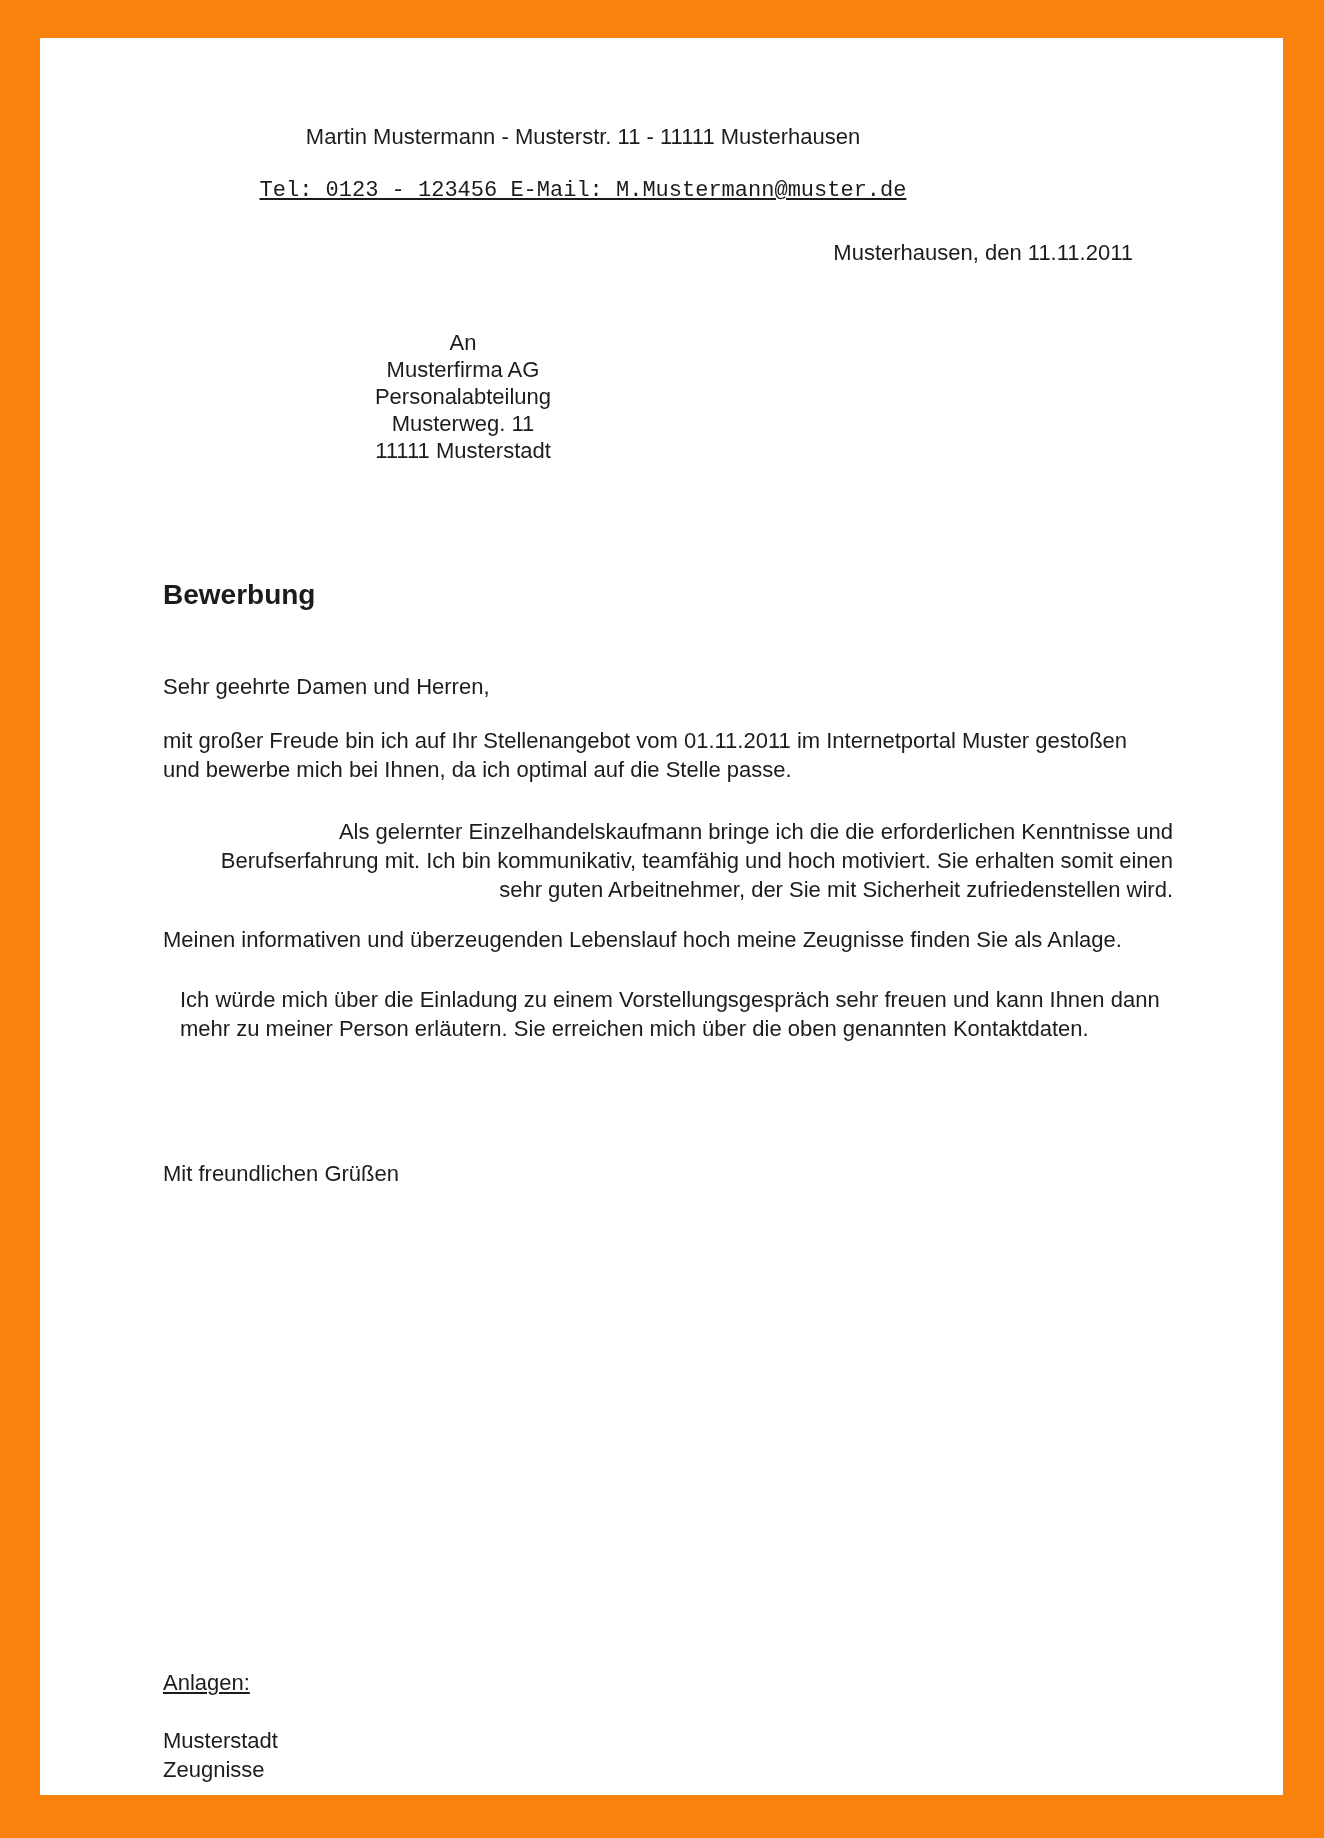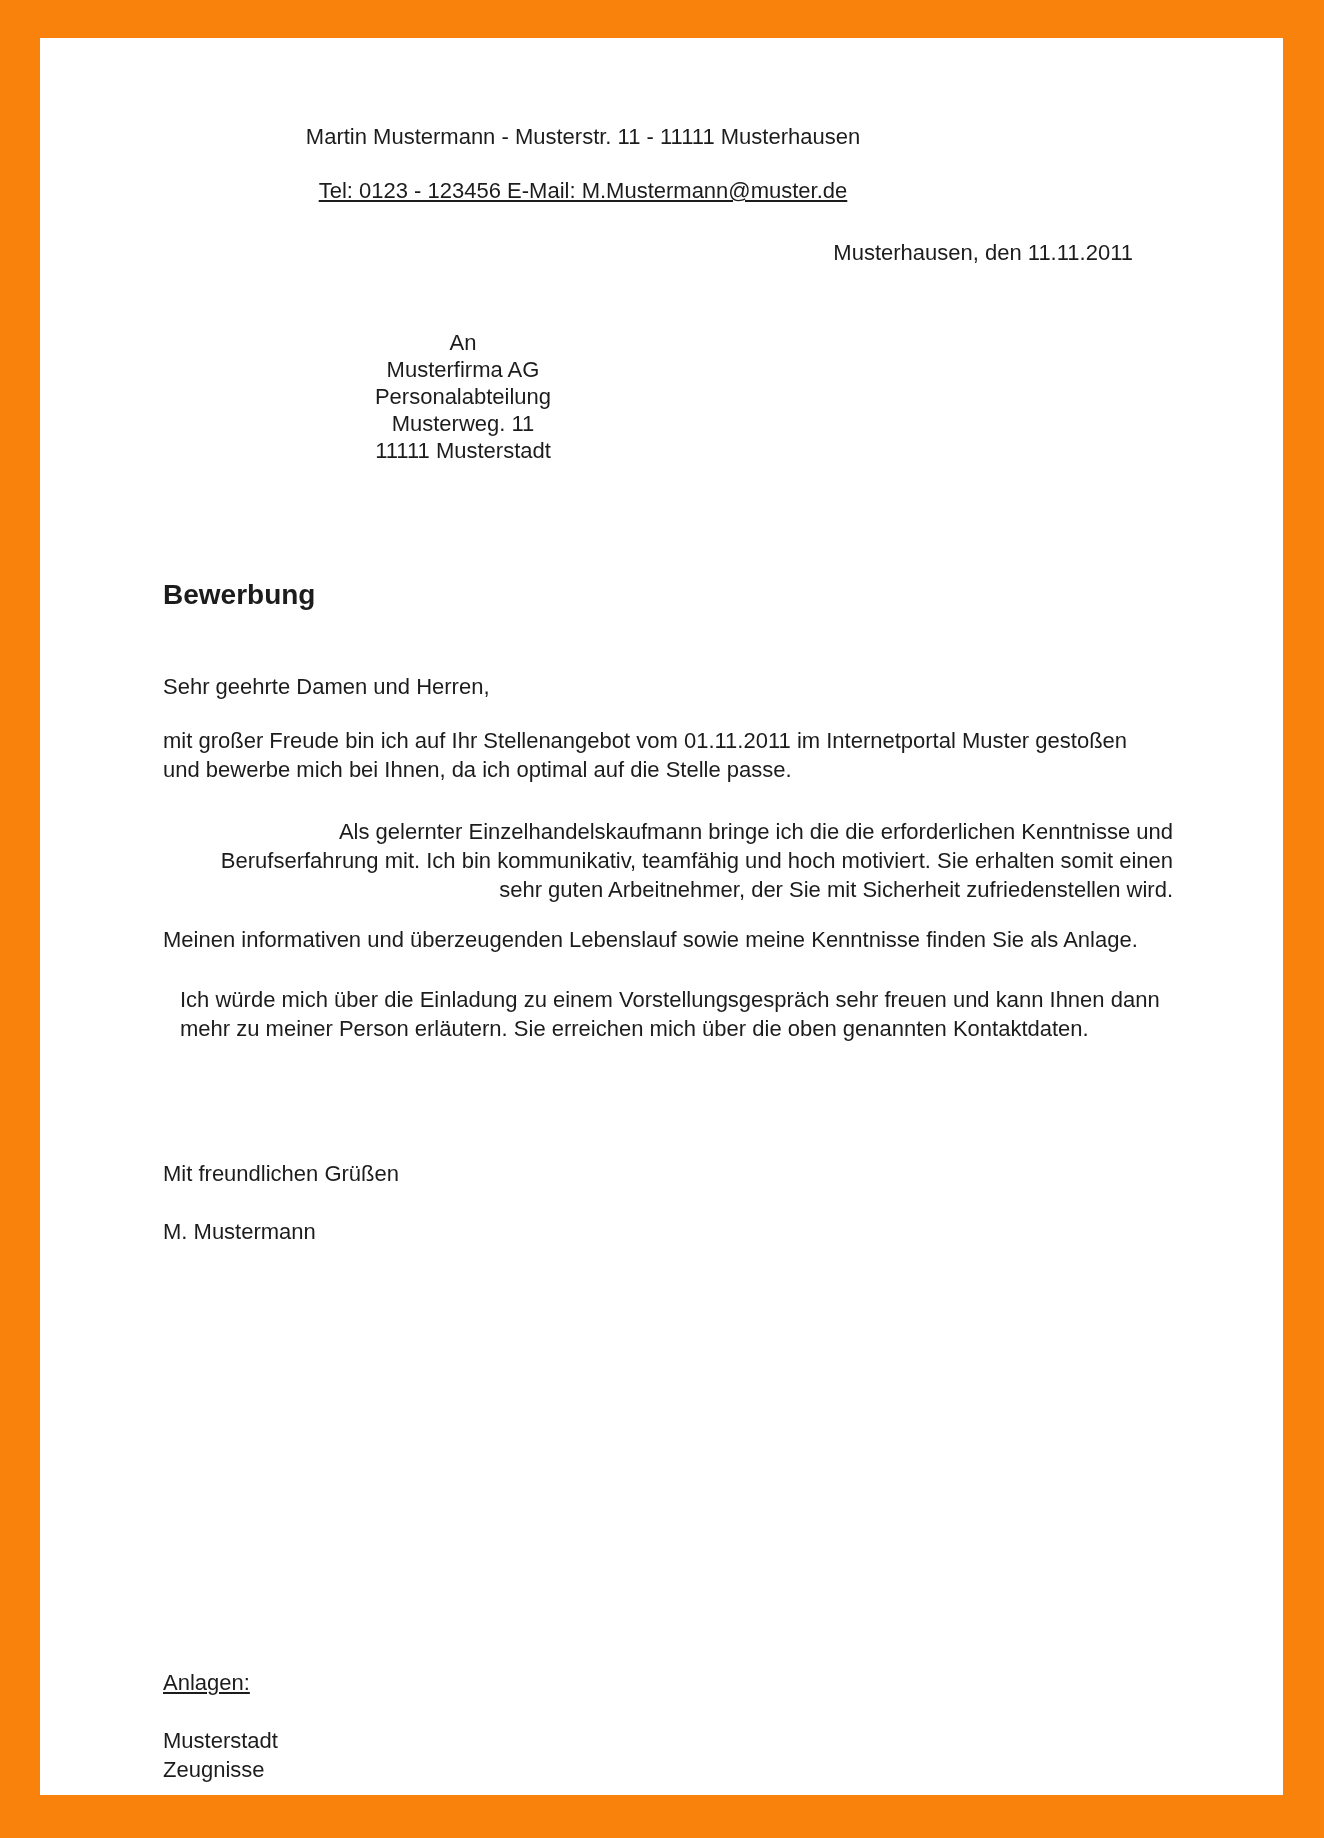--- a/index.html
+++ b/index.html
@@ -40,6 +40,7 @@
   }
   .header-line2 {
     text-decoration: underline;
+    font-family: Liberation Mono, monospace;
   }
   .date-block {
     left: 123px;

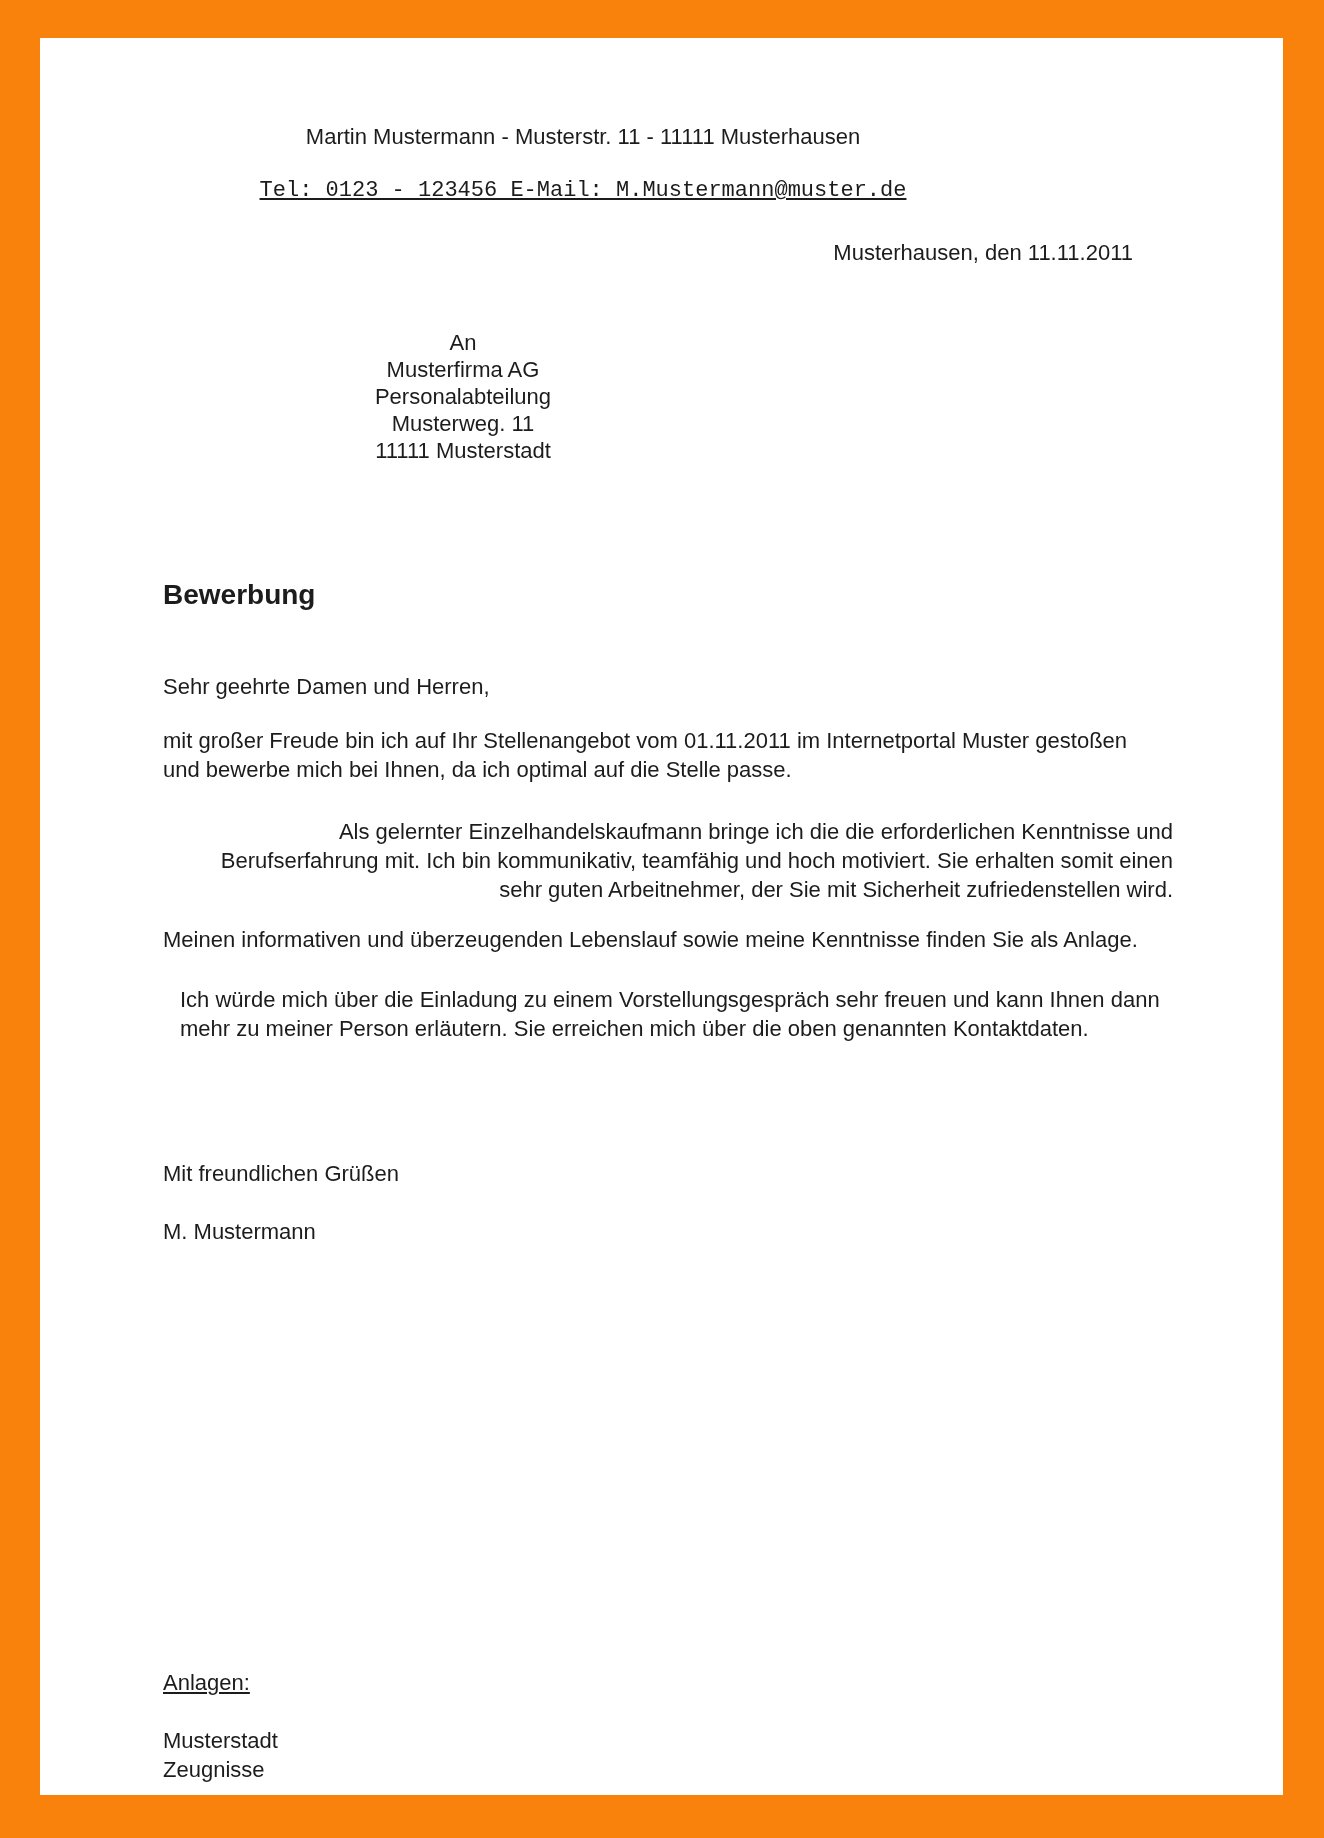--- a/index.html
+++ b/index.html
@@ -114,7 +114,7 @@
     <div class="block para-2">Als gelernter Einzelhandelskaufmann bringe ich die die erforderlichen Kenntnisse und
 Berufserfahrung mit. Ich bin kommunikativ, teamfähig und hoch motiviert. Sie erhalten somit einen
 sehr guten Arbeitnehmer, der Sie mit Sicherheit zufriedenstellen wird.</div>
-    <div class="block para-3">Meinen informativen und überzeugenden Lebenslauf sowie meine Kenntnisse finden Sie als Anlage.</div>
+    <div class="block para-3">Meinen informativen und überzeugenden Lebenslauf hoch meine Zeugnisse finden Sie als Anlage.</div>
     <div class="block para-4">Ich würde mich über die Einladung zu einem Vorstellungsgespräch sehr freuen und kann Ihnen dann
 mehr zu meiner Person erläutern. Sie erreichen mich über die oben genannten Kontaktdaten.</div>
 

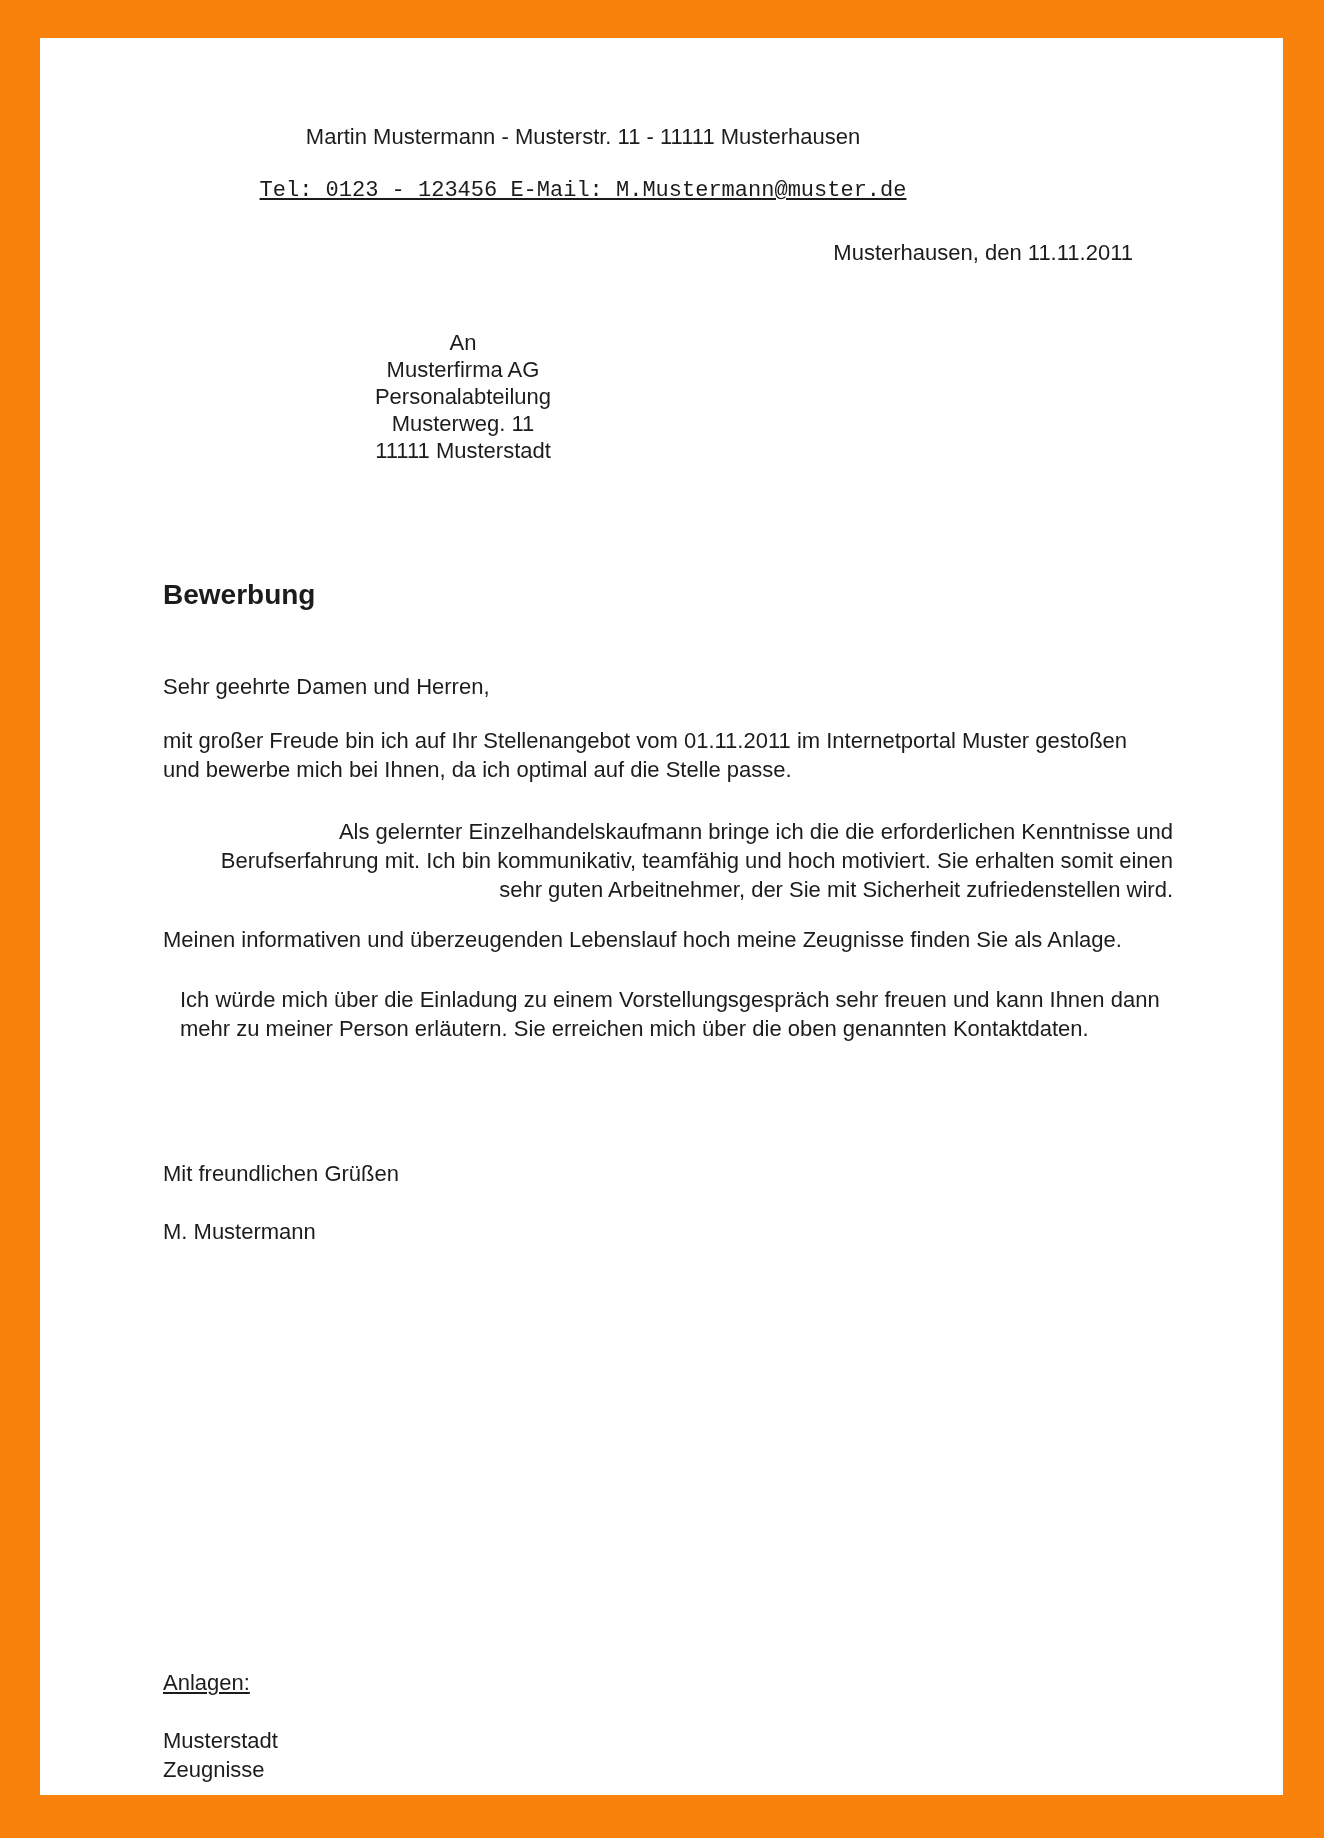--- a/index.html
+++ b/index.html
@@ -120,7 +120,6 @@
 
     <div class="block closing-block">
       <div>Mit freundlichen Grüßen</div>
-      <div>M. Mustermann</div>
     </div>
 
     <div class="block attachments-block">

